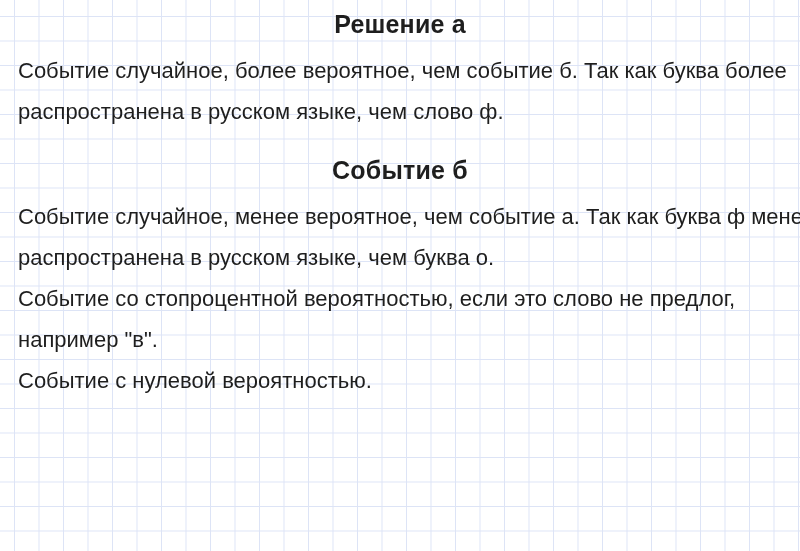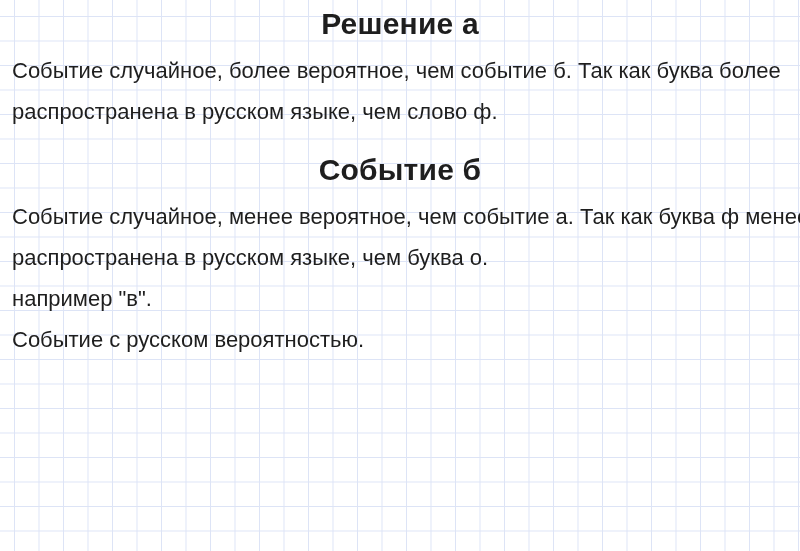--- a/index.html
+++ b/index.html
@@ -23,7 +23,7 @@
   }
   .section-title {
     margin: 20px 0 8px 0;
-    font-size: 30px;
+    font-size: 25px;
     line-height: 36px;
     font-weight: 600;
     text-align: center;

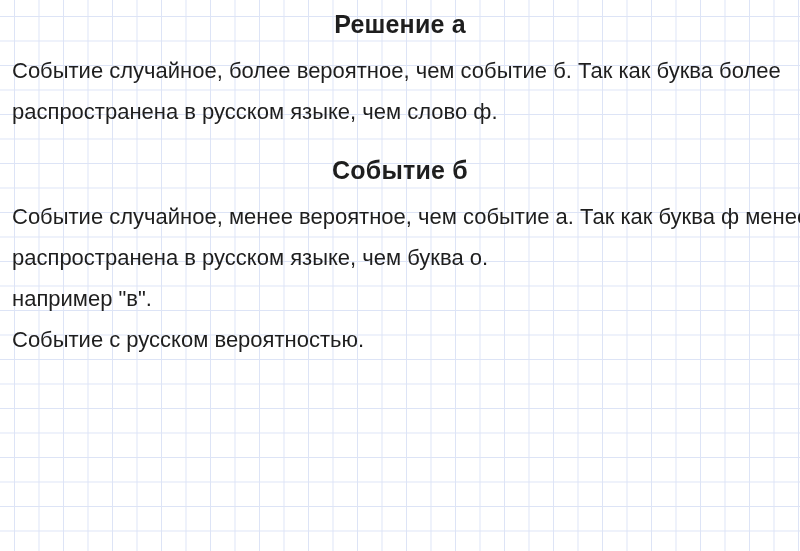--- a/index.html
+++ b/index.html
@@ -35,7 +35,7 @@
   }
   .para {
     margin: 0;
-    padding: 0 12px;
+    padding: 0 18px;
     font-size: 22px;
     line-height: 41px;
     font-weight: 400;

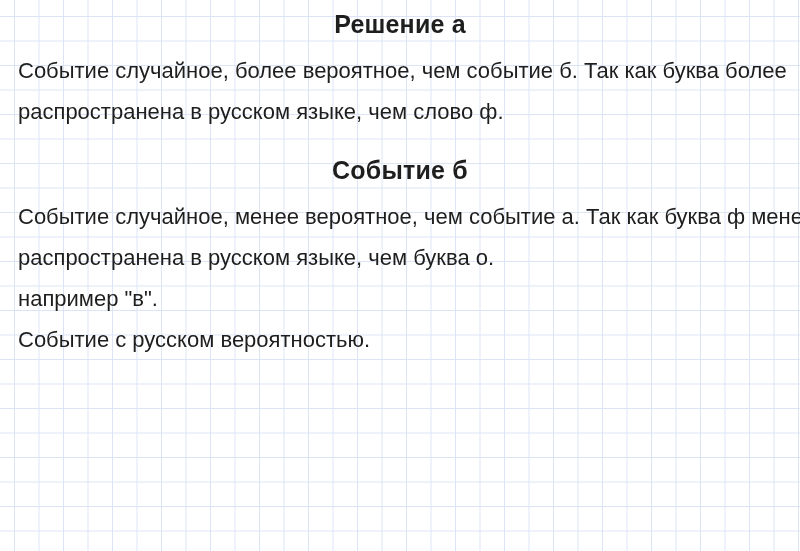--- a/index.html
+++ b/index.html
@@ -67,6 +67,7 @@
 
   <section class="section">
     <div class="para">
+      <div class="para-line">Событие со стопроцентной вероятностью, если это слово не предлог,</div>
       <div class="para-line">например "в".</div>
     </div>
   </section>

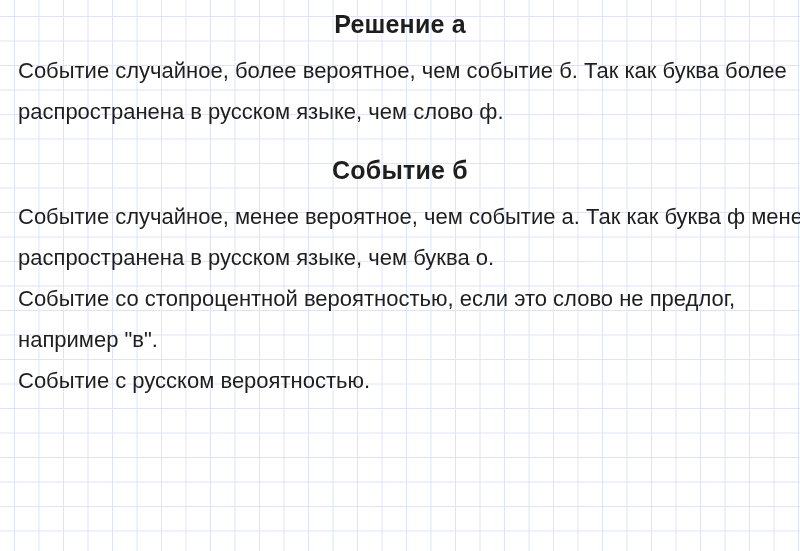--- a/index.html
+++ b/index.html
@@ -74,7 +74,7 @@
 
   <section class="section">
     <div class="para">
-      <div class="para-line">Событие с русском вероятностью.</div>
+      <div class="para-line">Событие с нулевой вероятностью.</div>
     </div>
   </section>
 

